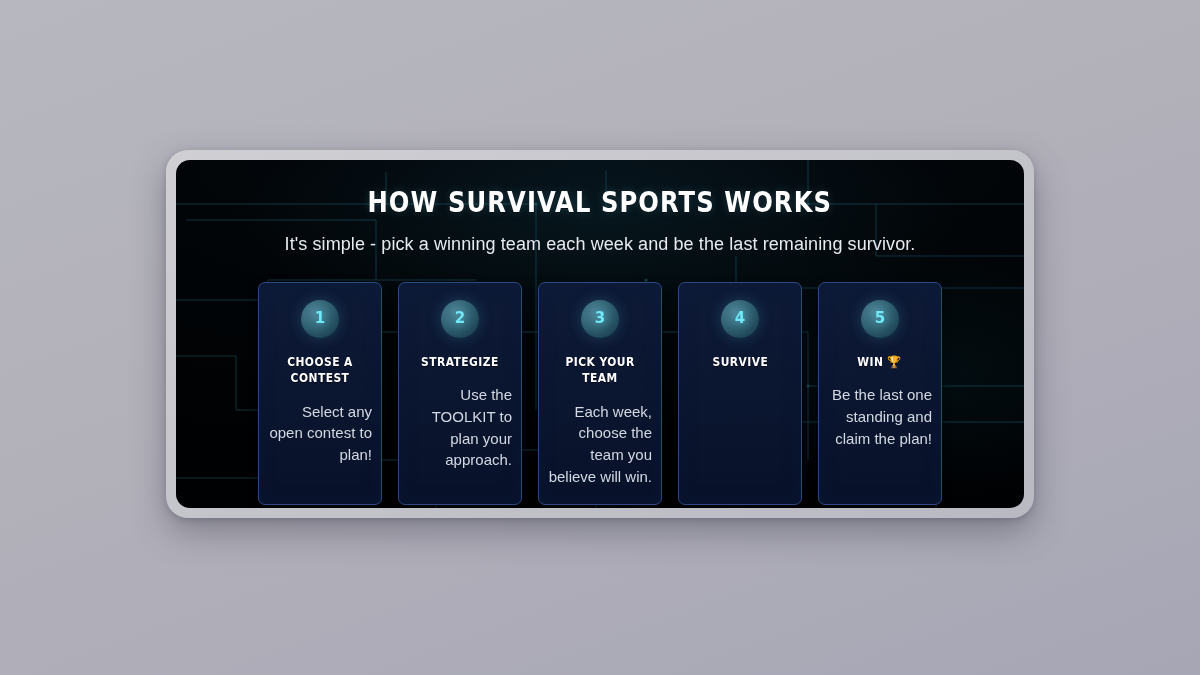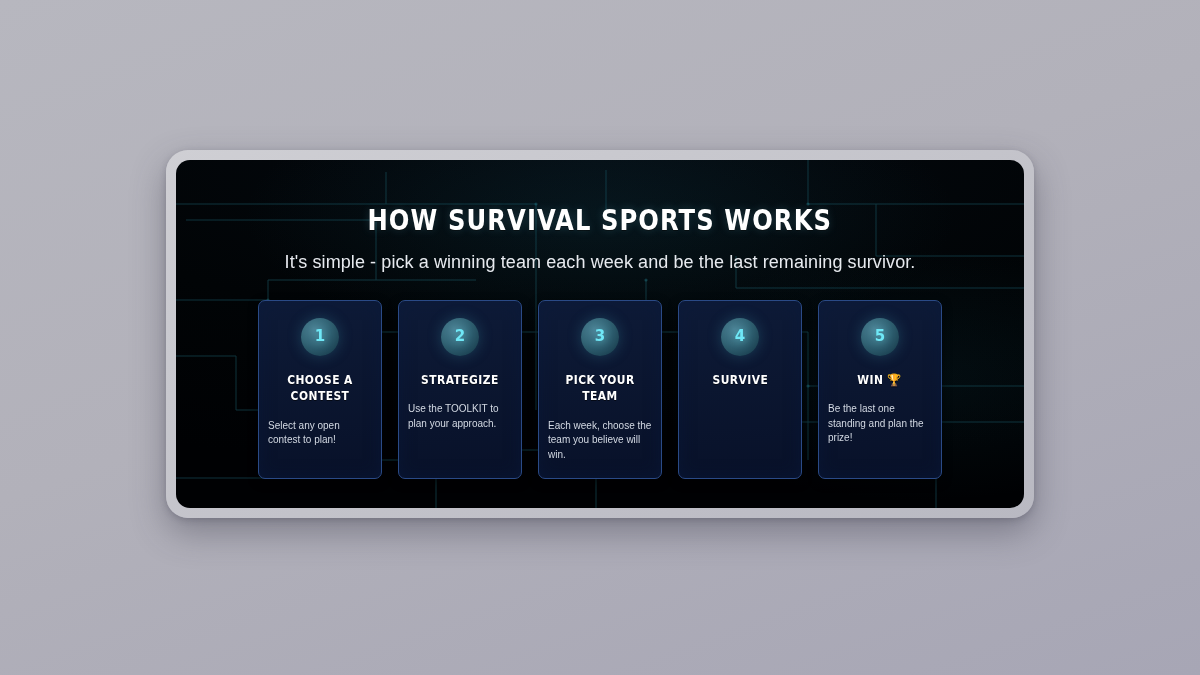--- a/index.html
+++ b/index.html
@@ -50,7 +50,7 @@
     position:relative; z-index:5;
     width:100%; height:100%;
     display:flex; flex-direction:column; align-items:center;
-    padding-top:46px;
+    padding-top:28px;
   }
 
   .display-font {

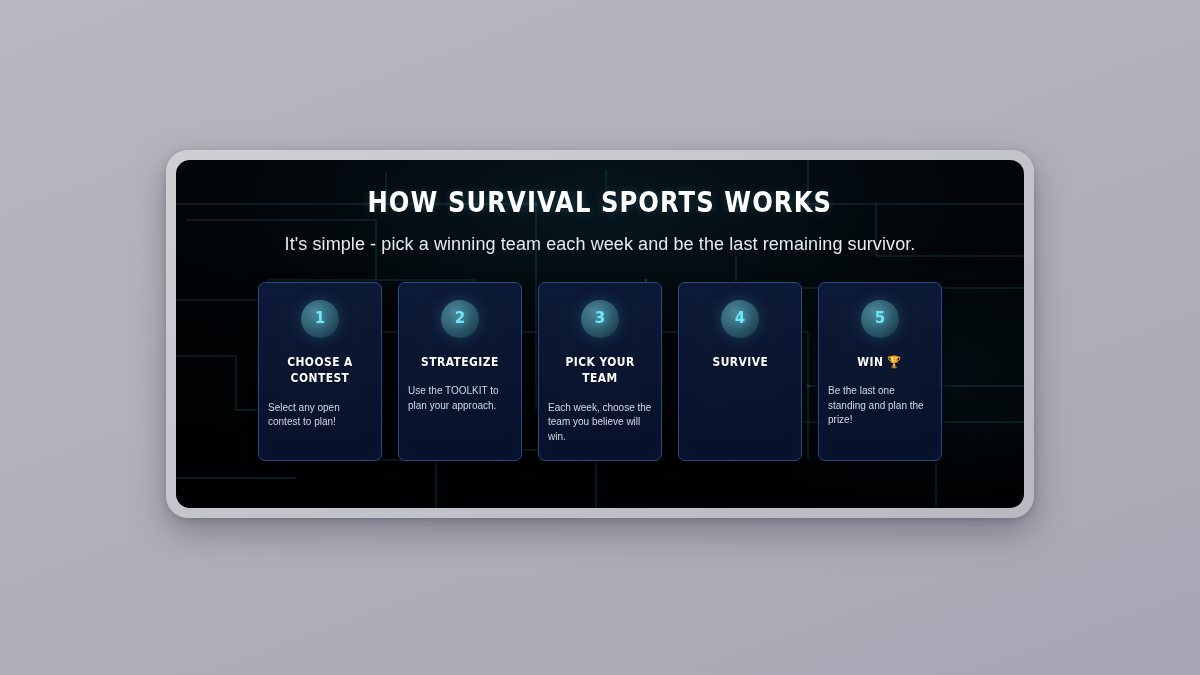--- a/index.html
+++ b/index.html
@@ -135,10 +135,10 @@
 
   .step-desc {
     margin-top:14px;
-    font-size:10px;
+    font-size:15px;
     line-height:1.45;
     color:#d3d9e3;
-    text-align:left;
+    text-align:right;
   }
 
   .trophy { font-size:12px; }

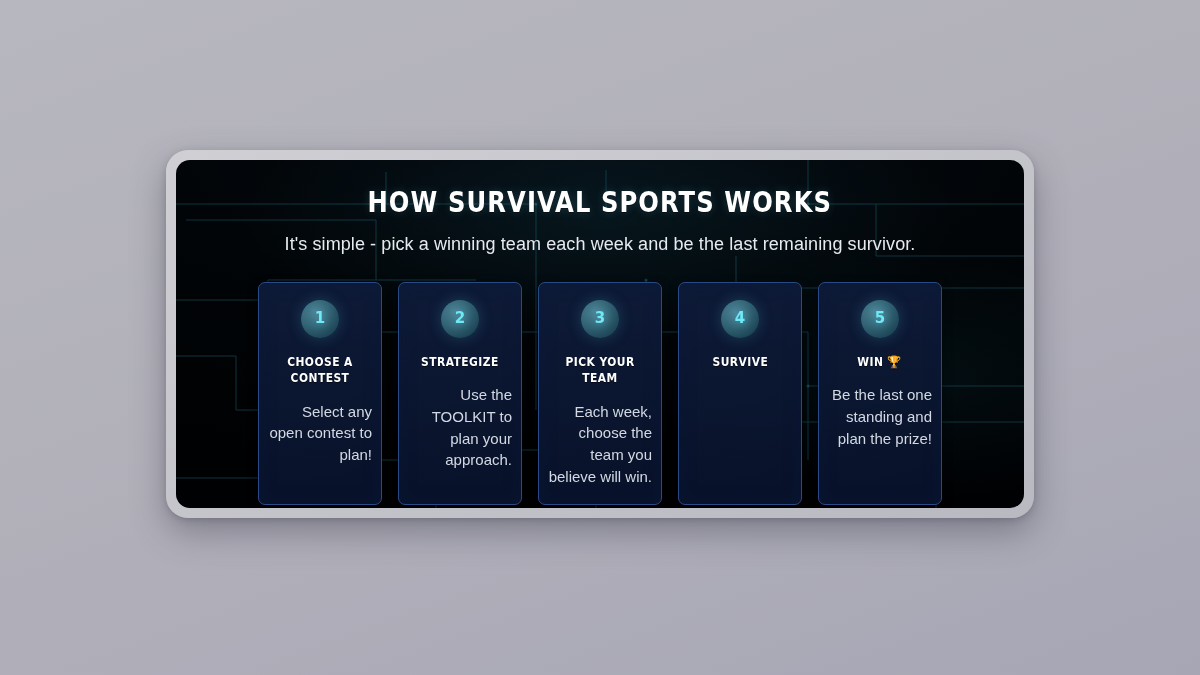--- a/index.html
+++ b/index.html
@@ -242,7 +242,7 @@
             <span>WIN</span>
             <span class="trophy">🏆</span>
           </div>
-          <div class="step-desc">Be the last one standing and plan the prize!</div>
+          <div class="step-desc">Be the last one standing and claim the plan!</div>
         </div>
 
       </div>

